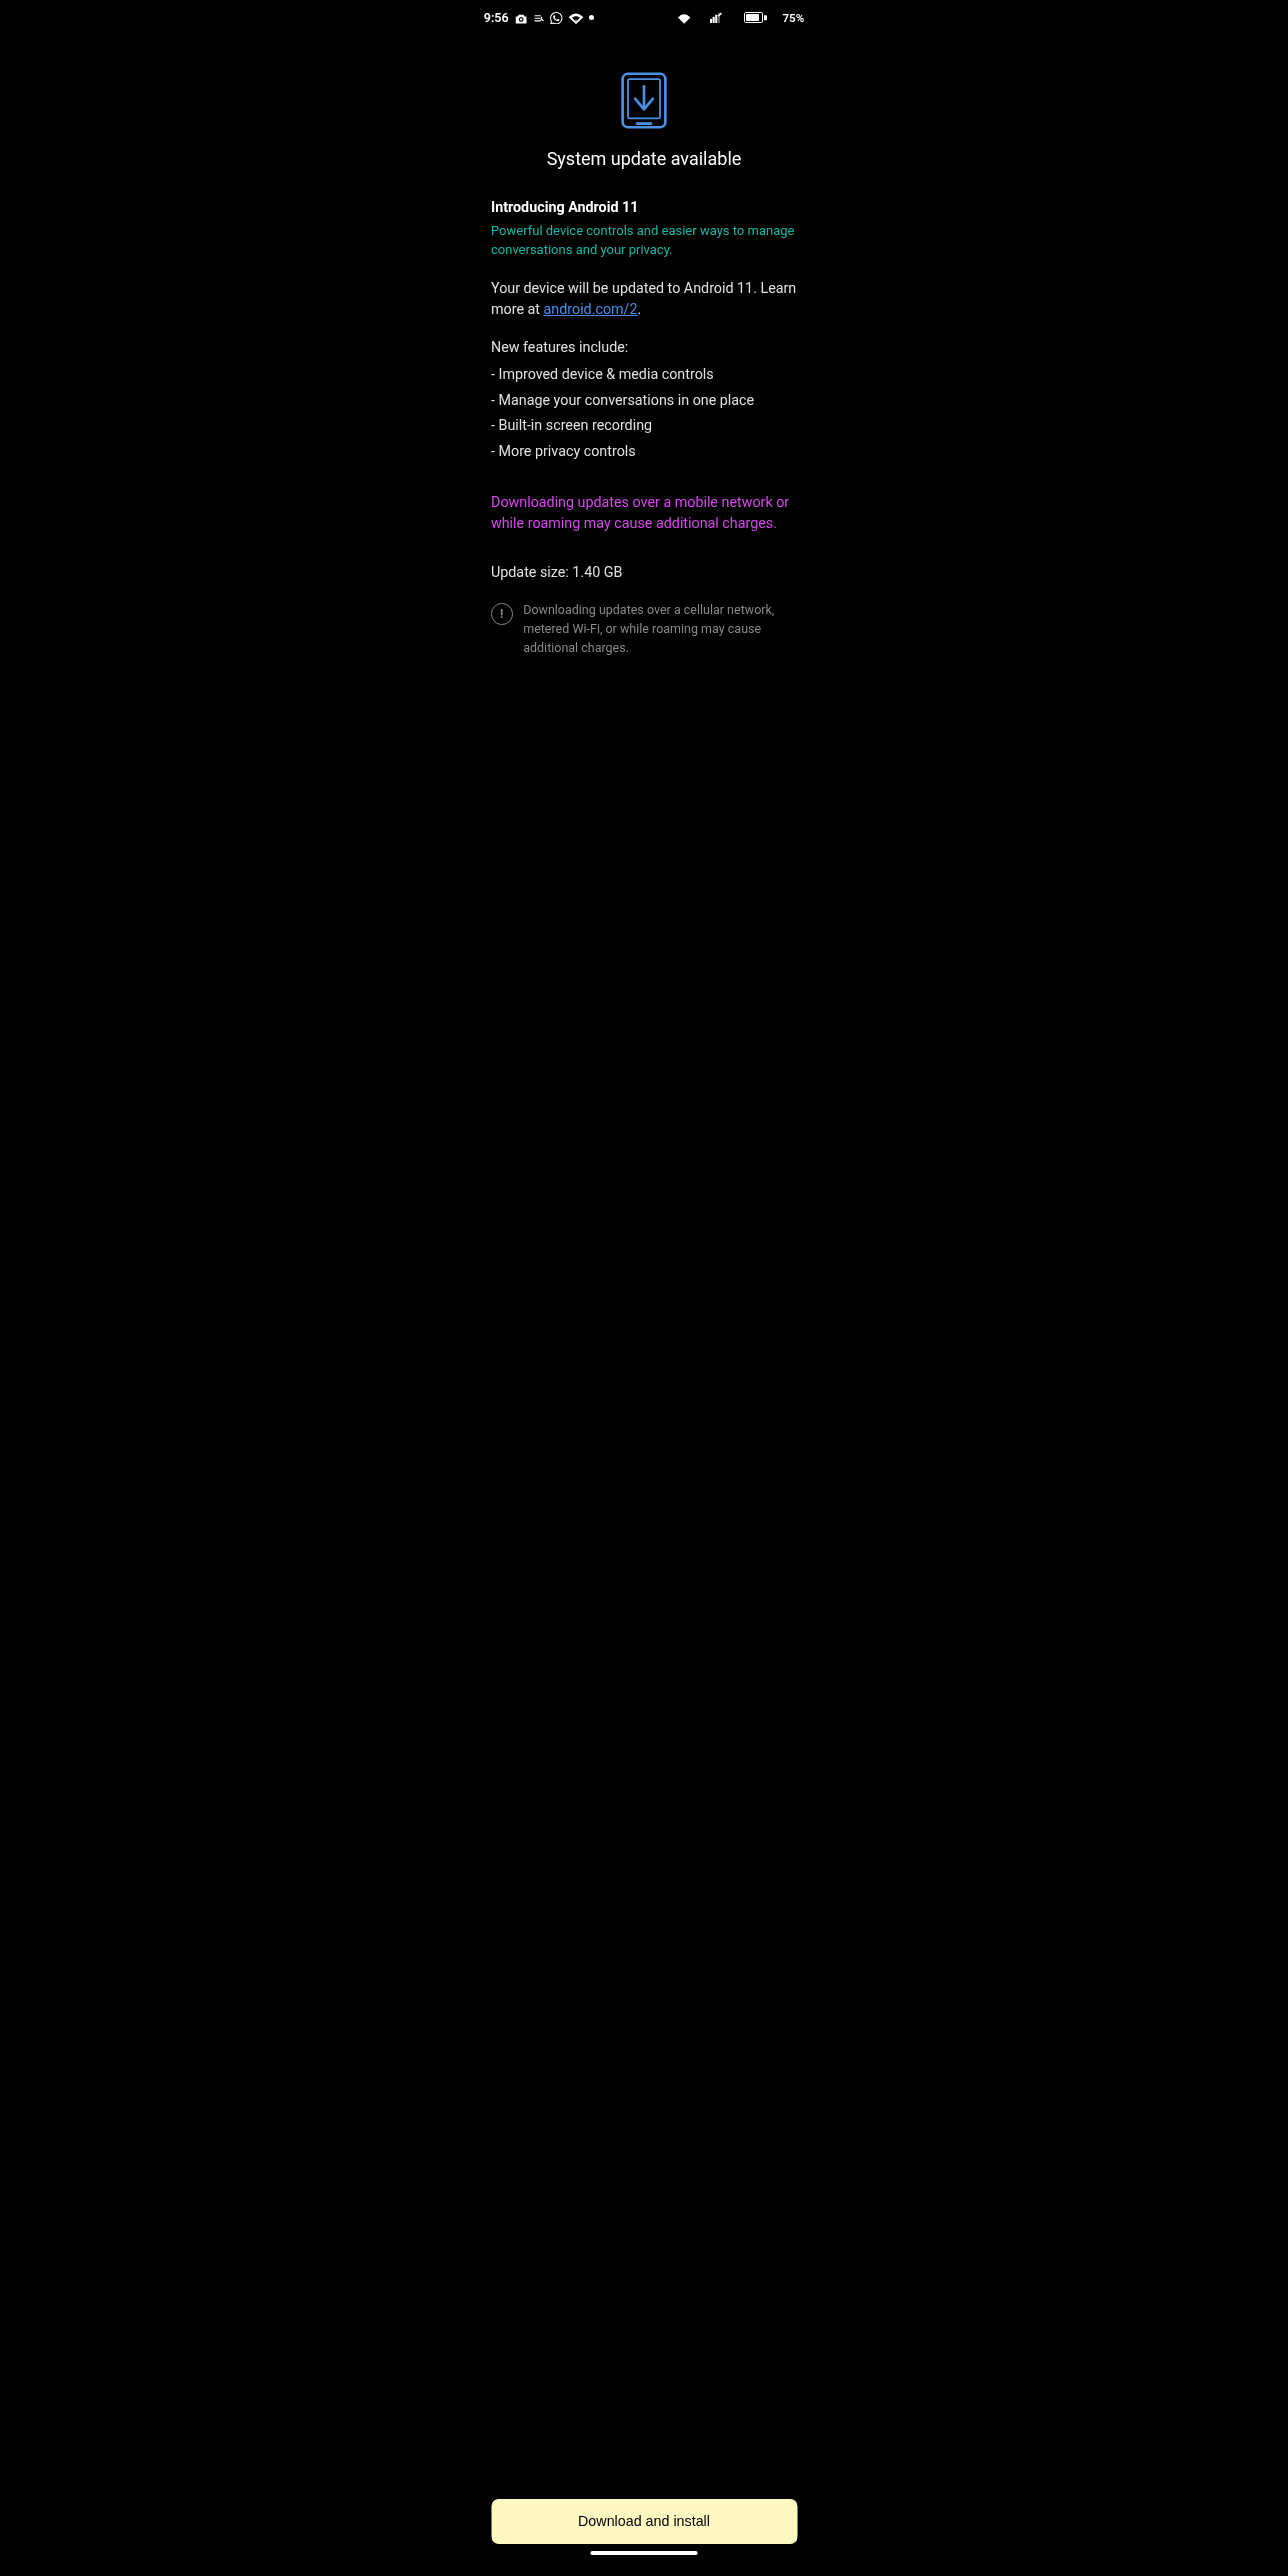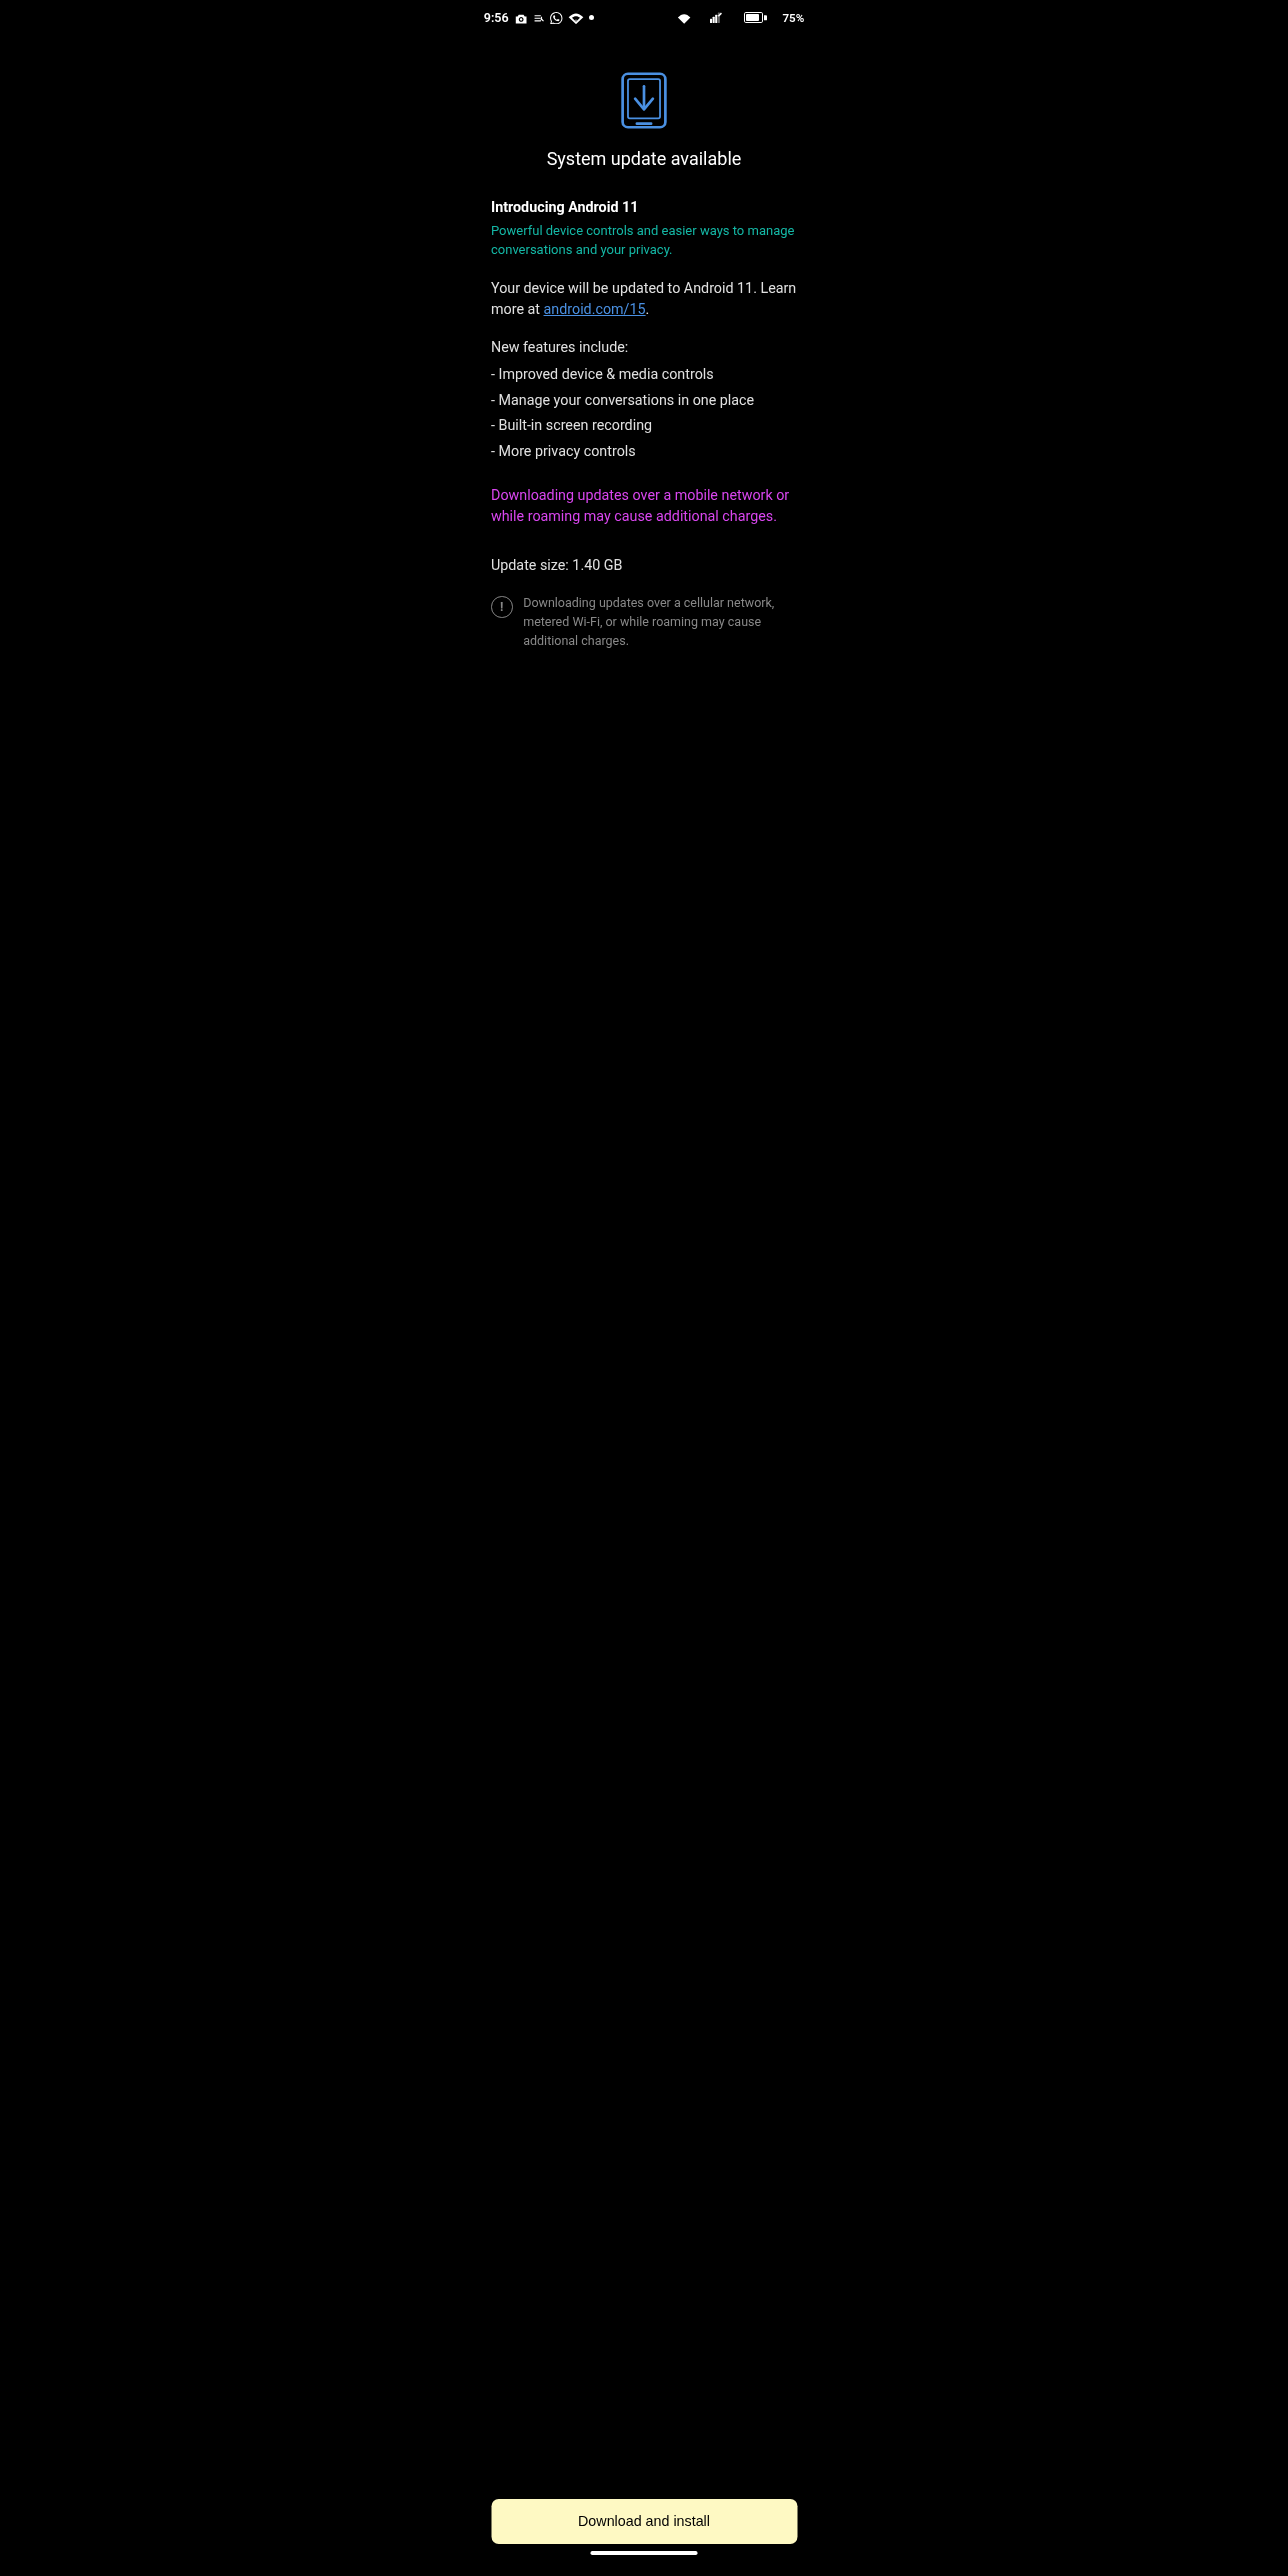--- a/index.html
+++ b/index.html
@@ -299,7 +299,7 @@
   </div>
 
   <div class="section update-info">
-    <span>Your device will be updated to Android 11. Learn more at </span><a class="link">android.com/15</a><span>.</span>
+    <span>Your device will be updated to Android 11. Learn more at </span><a class="link">android.com/2</a><span>.</span>
   </div>
 
   <div class="features-section">

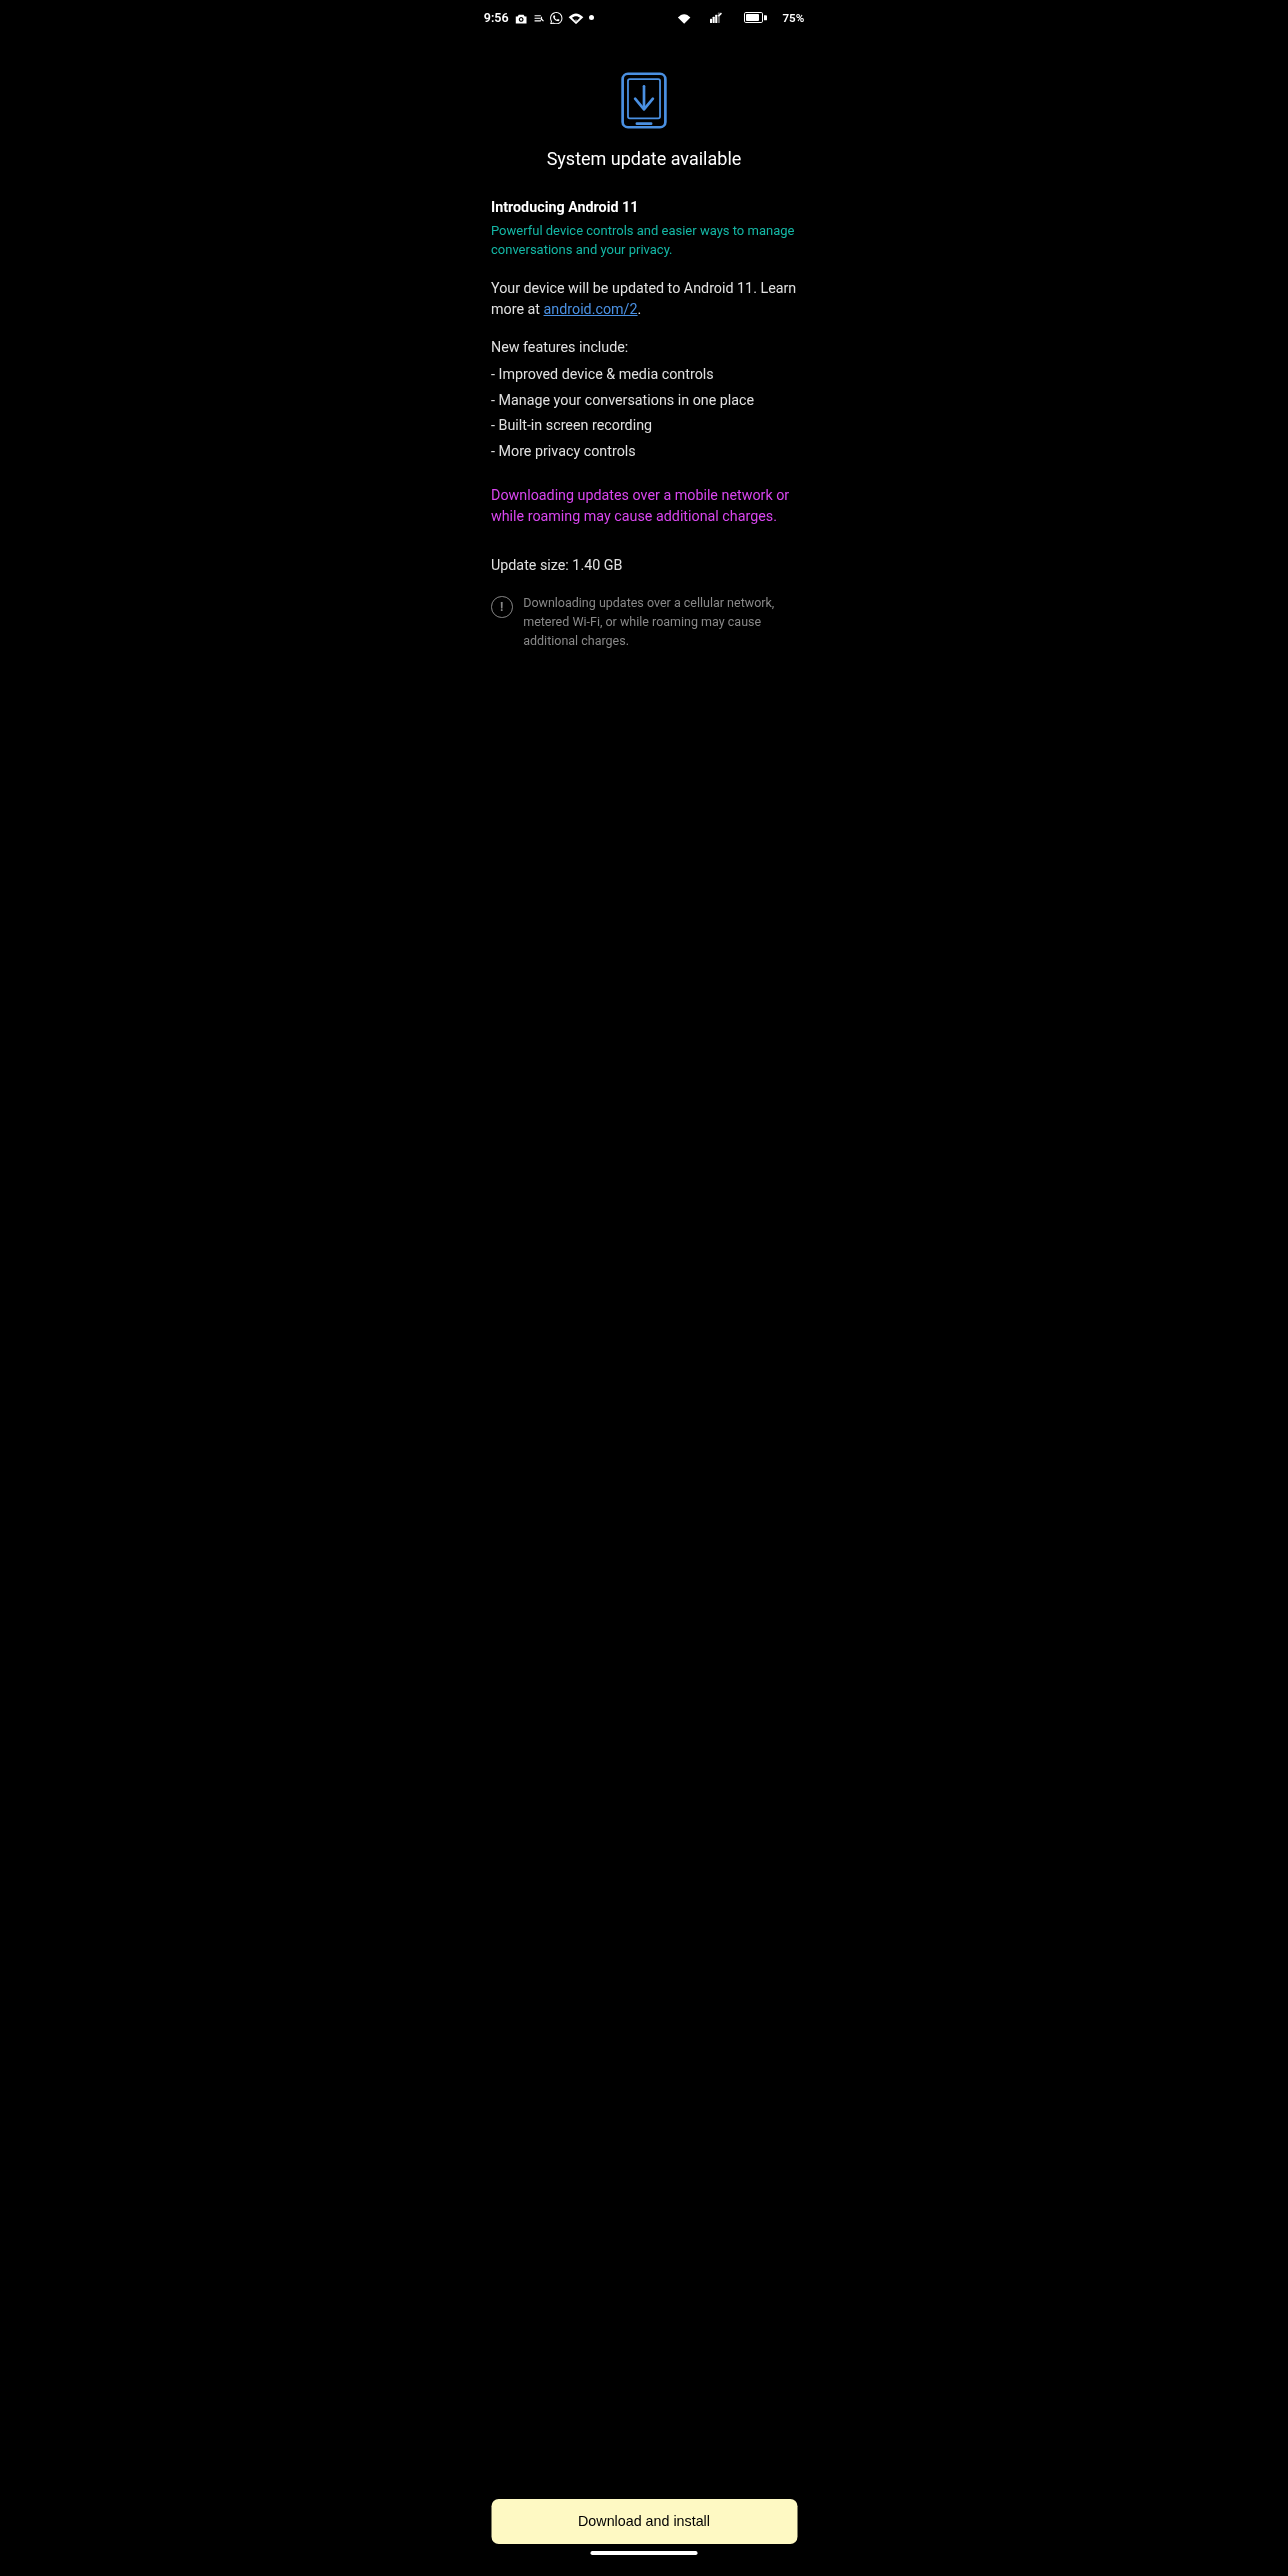--- a/index.html
+++ b/index.html
@@ -131,7 +131,7 @@
     }
 
     .features-section {
-      margin-bottom: 20px;
+      margin-bottom: 27px;
     }
 
     .features-intro {

